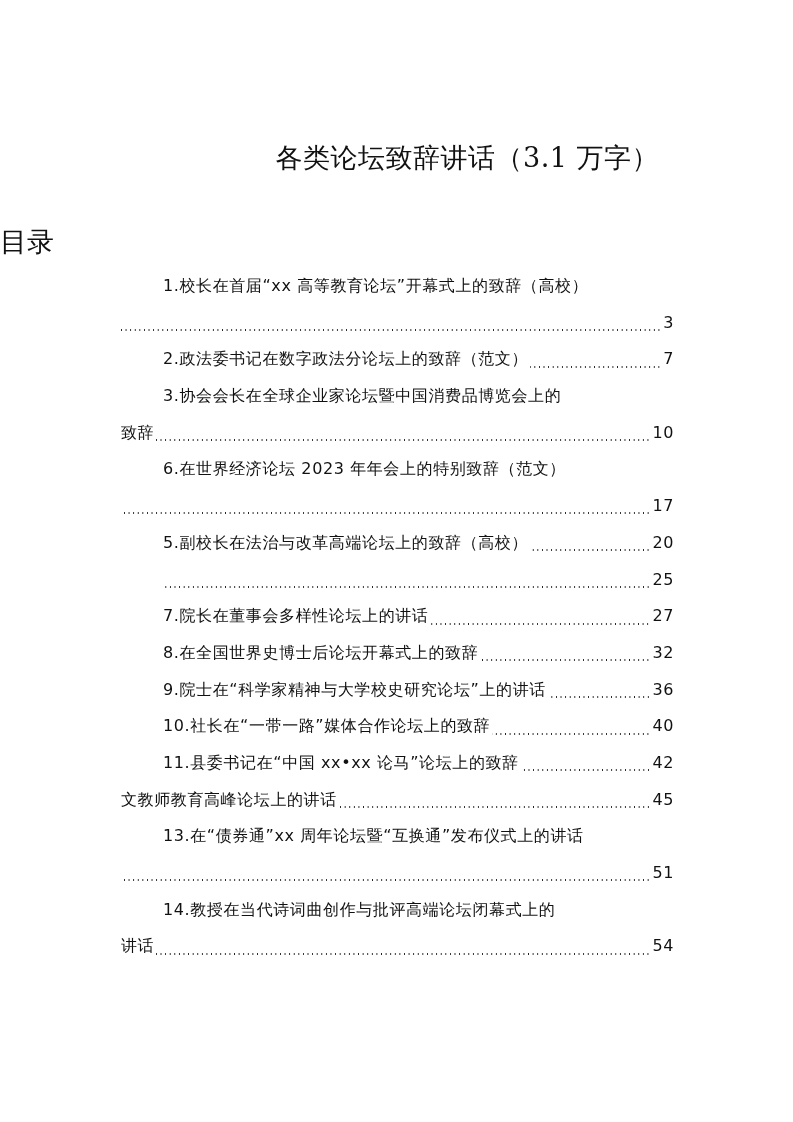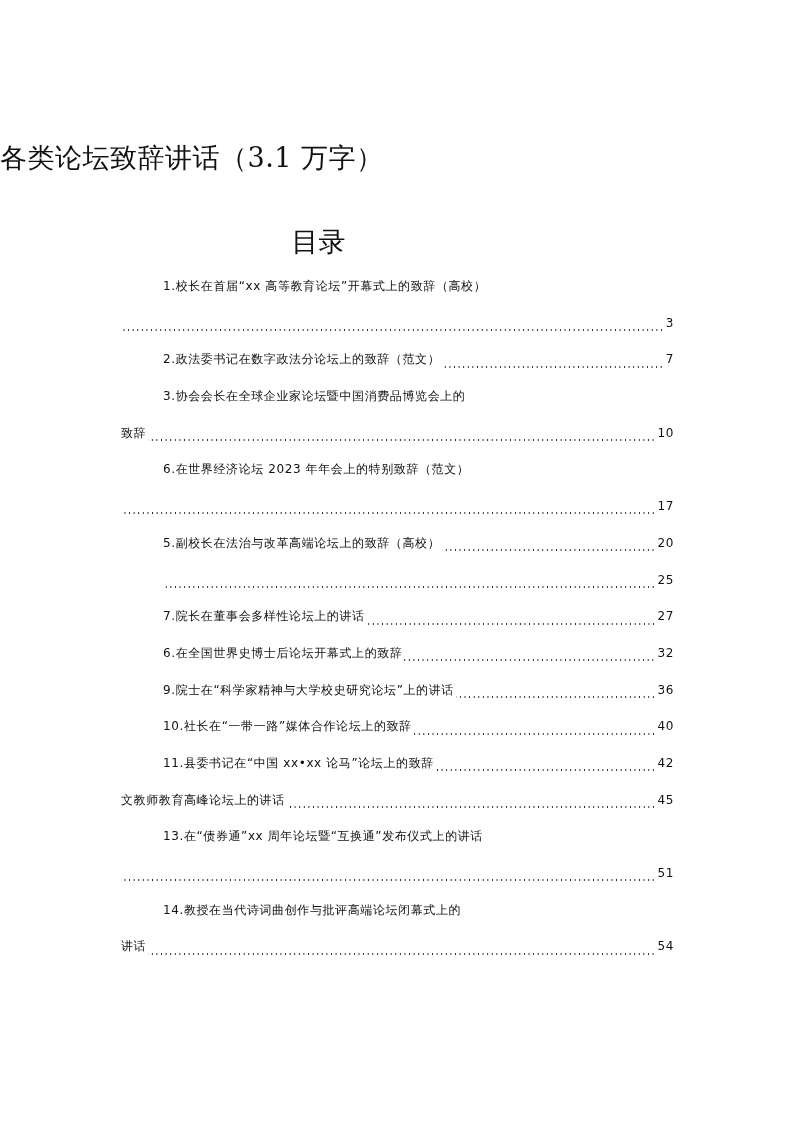--- a/index.html
+++ b/index.html
@@ -20,7 +20,7 @@
       top: 138px;
       left: 0;
       width: 659px;
-      text-align: left;
+      text-align: right;
       font-family: "DejaVu Serif", "Liberation Serif", serif;
       font-size: 27px;
       line-height: 40px;

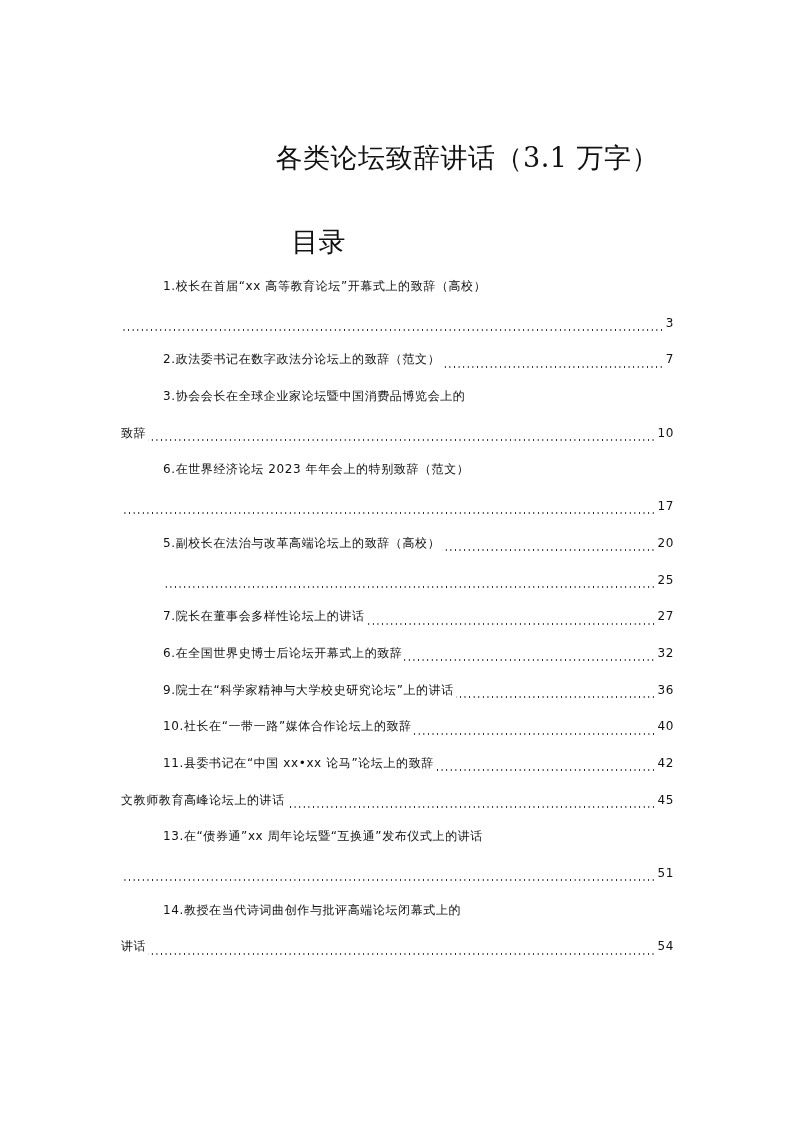--- a/index.html
+++ b/index.html
@@ -31,7 +31,7 @@
       top: 222px;
       left: 0;
       width: 637px;
-      text-align: center;
+      text-align: left;
       font-family: "DejaVu Serif", "Liberation Serif", serif;
       font-size: 27px;
       line-height: 40px;

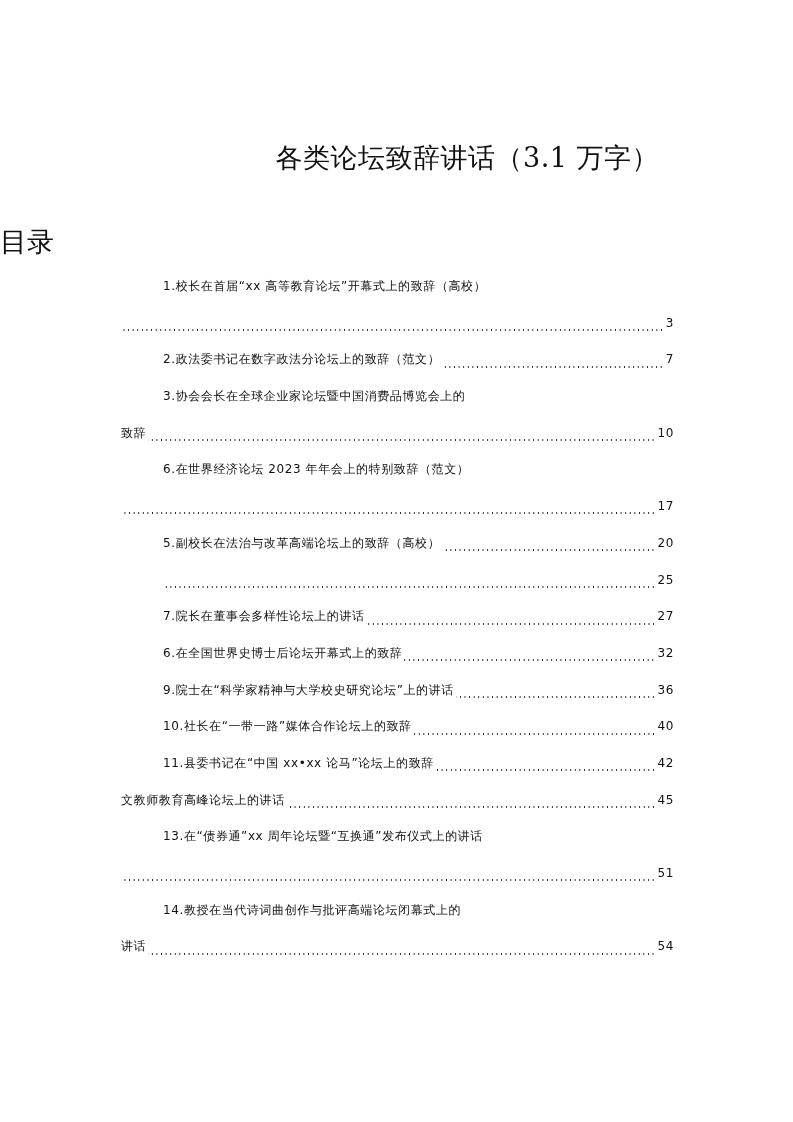--- a/index.html
+++ b/index.html
@@ -41,7 +41,7 @@
       top: 268px;
       left: 121px;
       width: 553px;
-      font-size: 12px;
+      font-size: 16px;
       letter-spacing: 0.6px;
     }
     .toc-line {

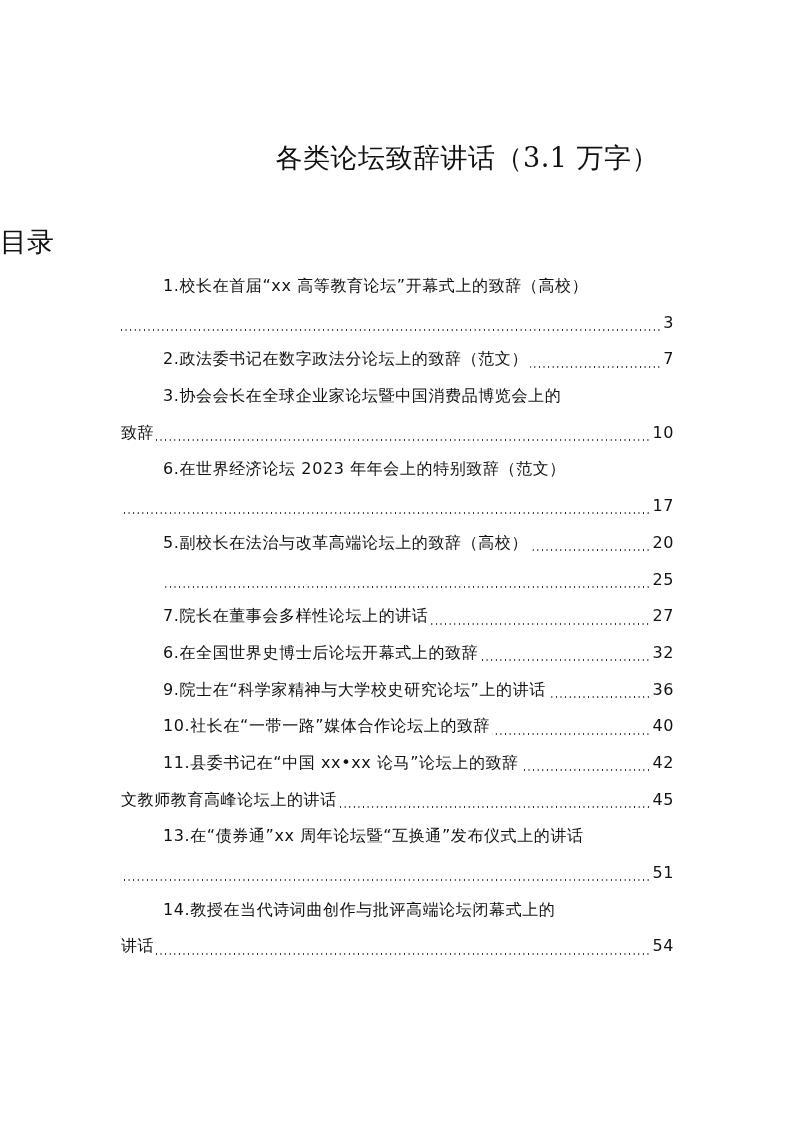--- a/index.html
+++ b/index.html
@@ -126,7 +126,7 @@
   </div>
 
   <div class="toc-line indent">
-    <span class="toc-text">6.在全国世界史博士后论坛开幕式上的致辞</span>
+    <span class="toc-text">8.在全国世界史博士后论坛开幕式上的致辞</span>
     <span class="toc-leader"></span>
     <span class="toc-page">32</span>
   </div>

